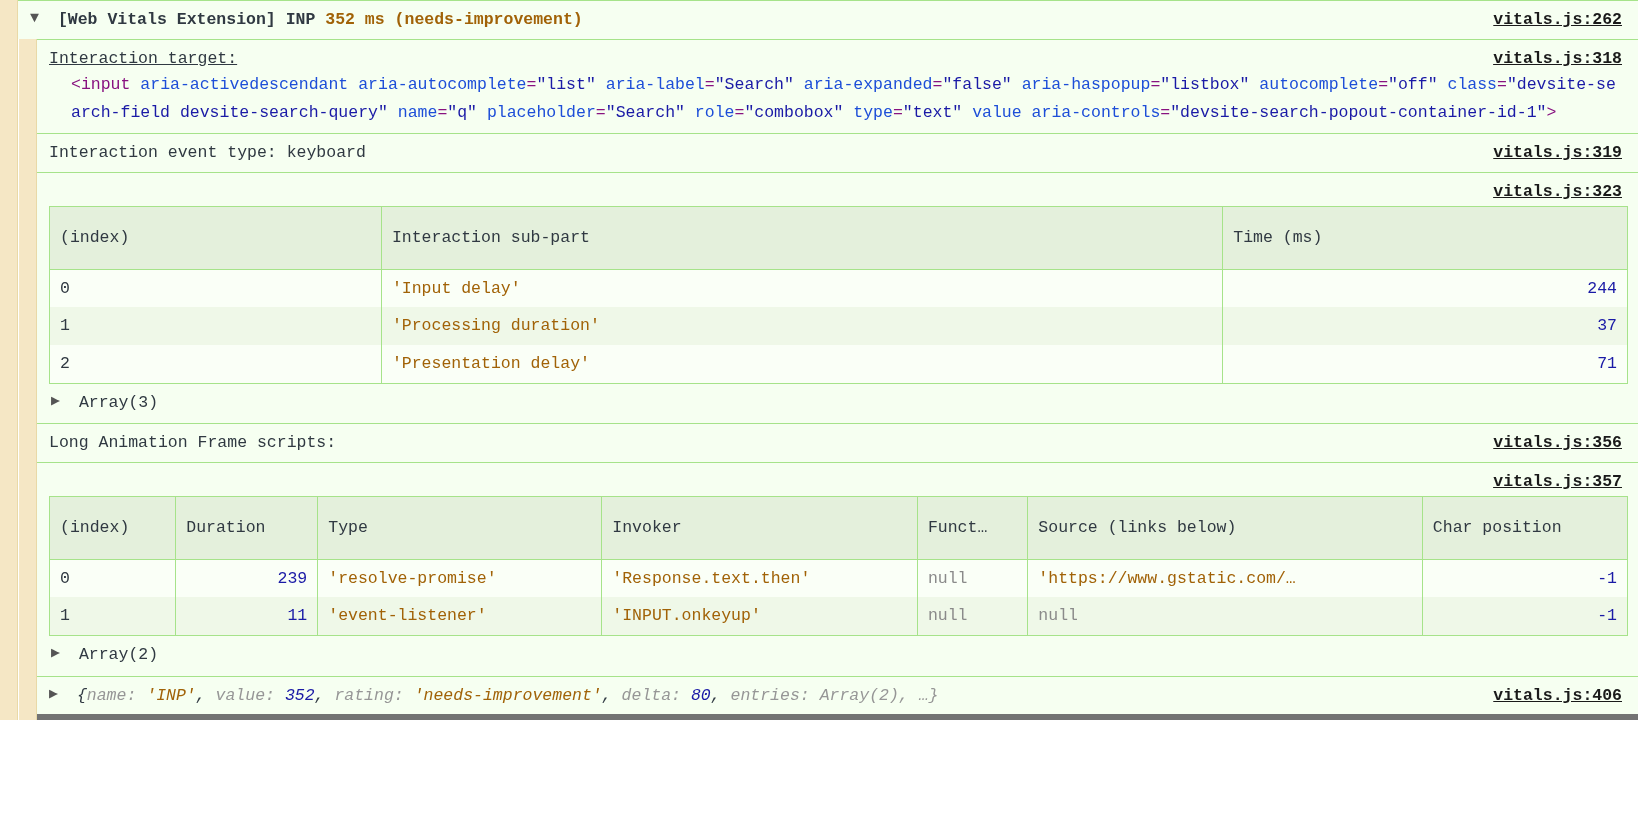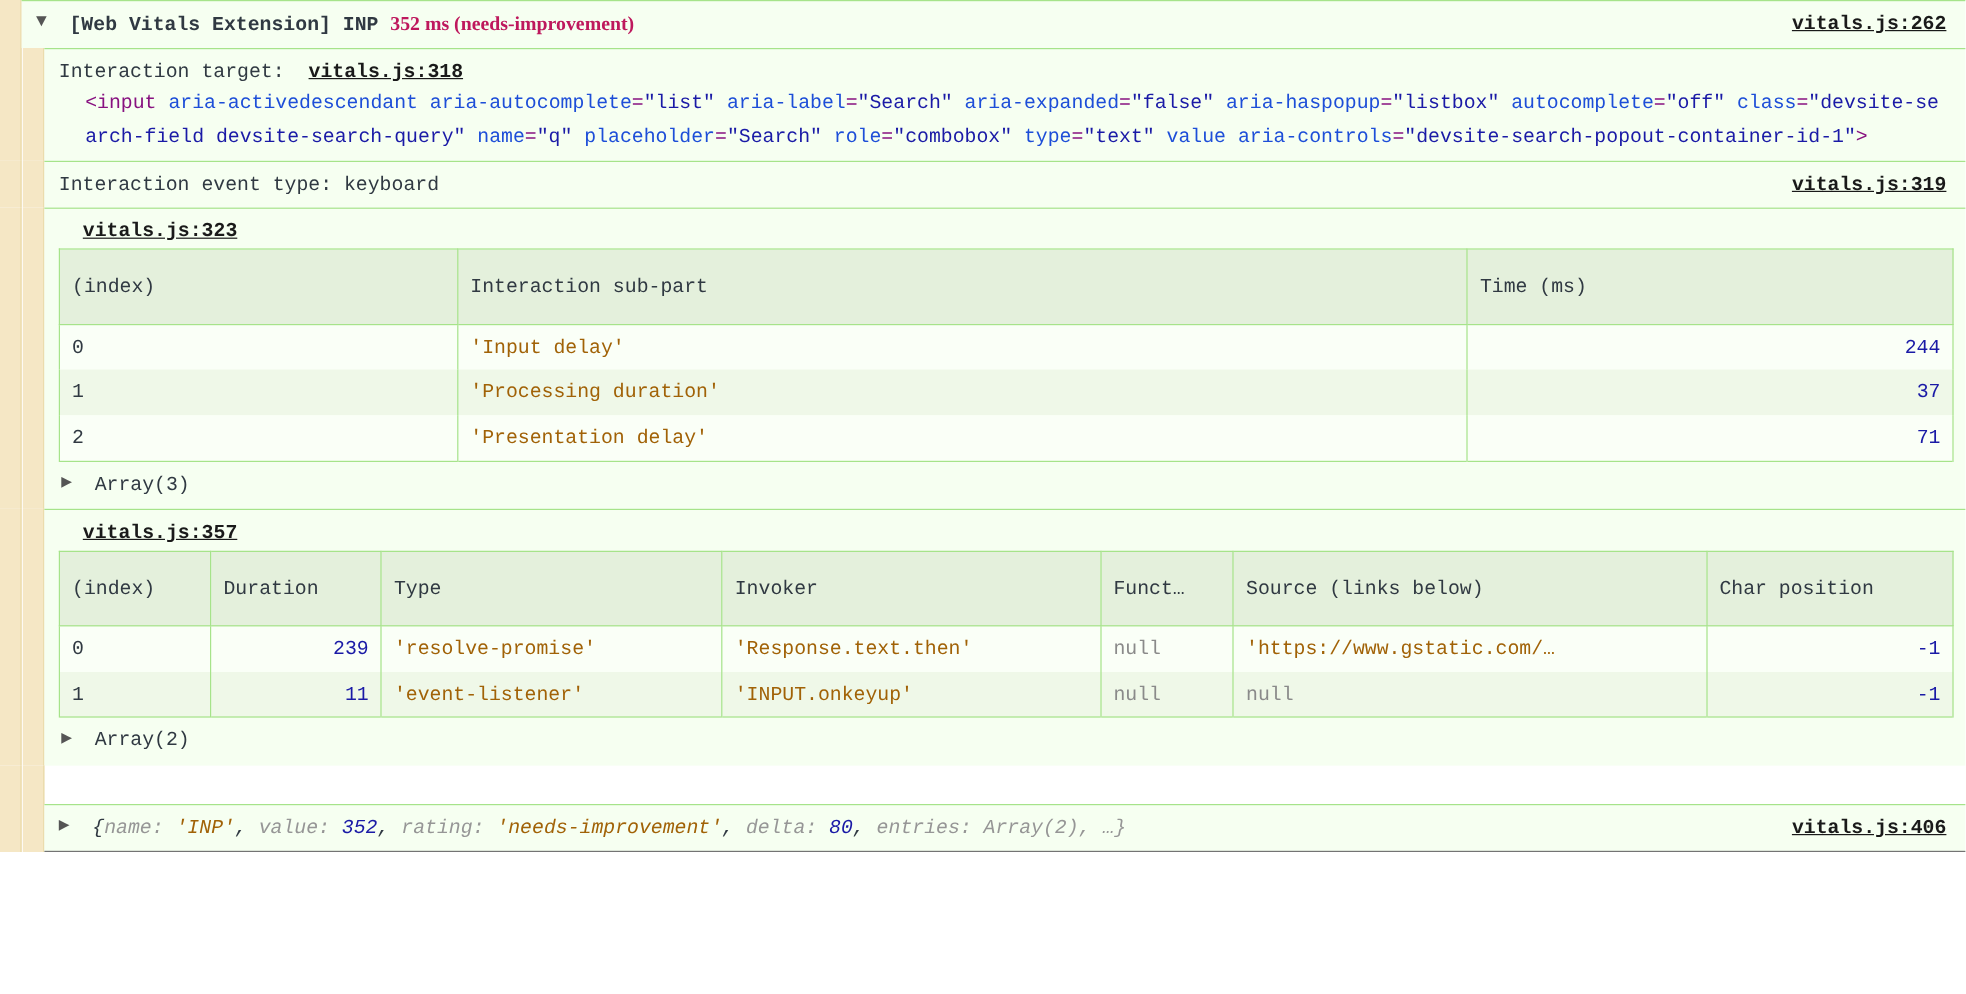--- a/index.html
+++ b/index.html
@@ -50,7 +50,7 @@
     vertical-align: top;
   }
   .bold { font-weight: 700; }
-  .orange { color: #be185d; font-weight: 700; font-family: Liberation Serif, serif; }
+  .orange { color: #a16207; font-weight: 700; }
   .tag-bracket { color: #881280; }
   .tag-name { color: #881280; }
   .attr-name { color: #1d4ed8; }

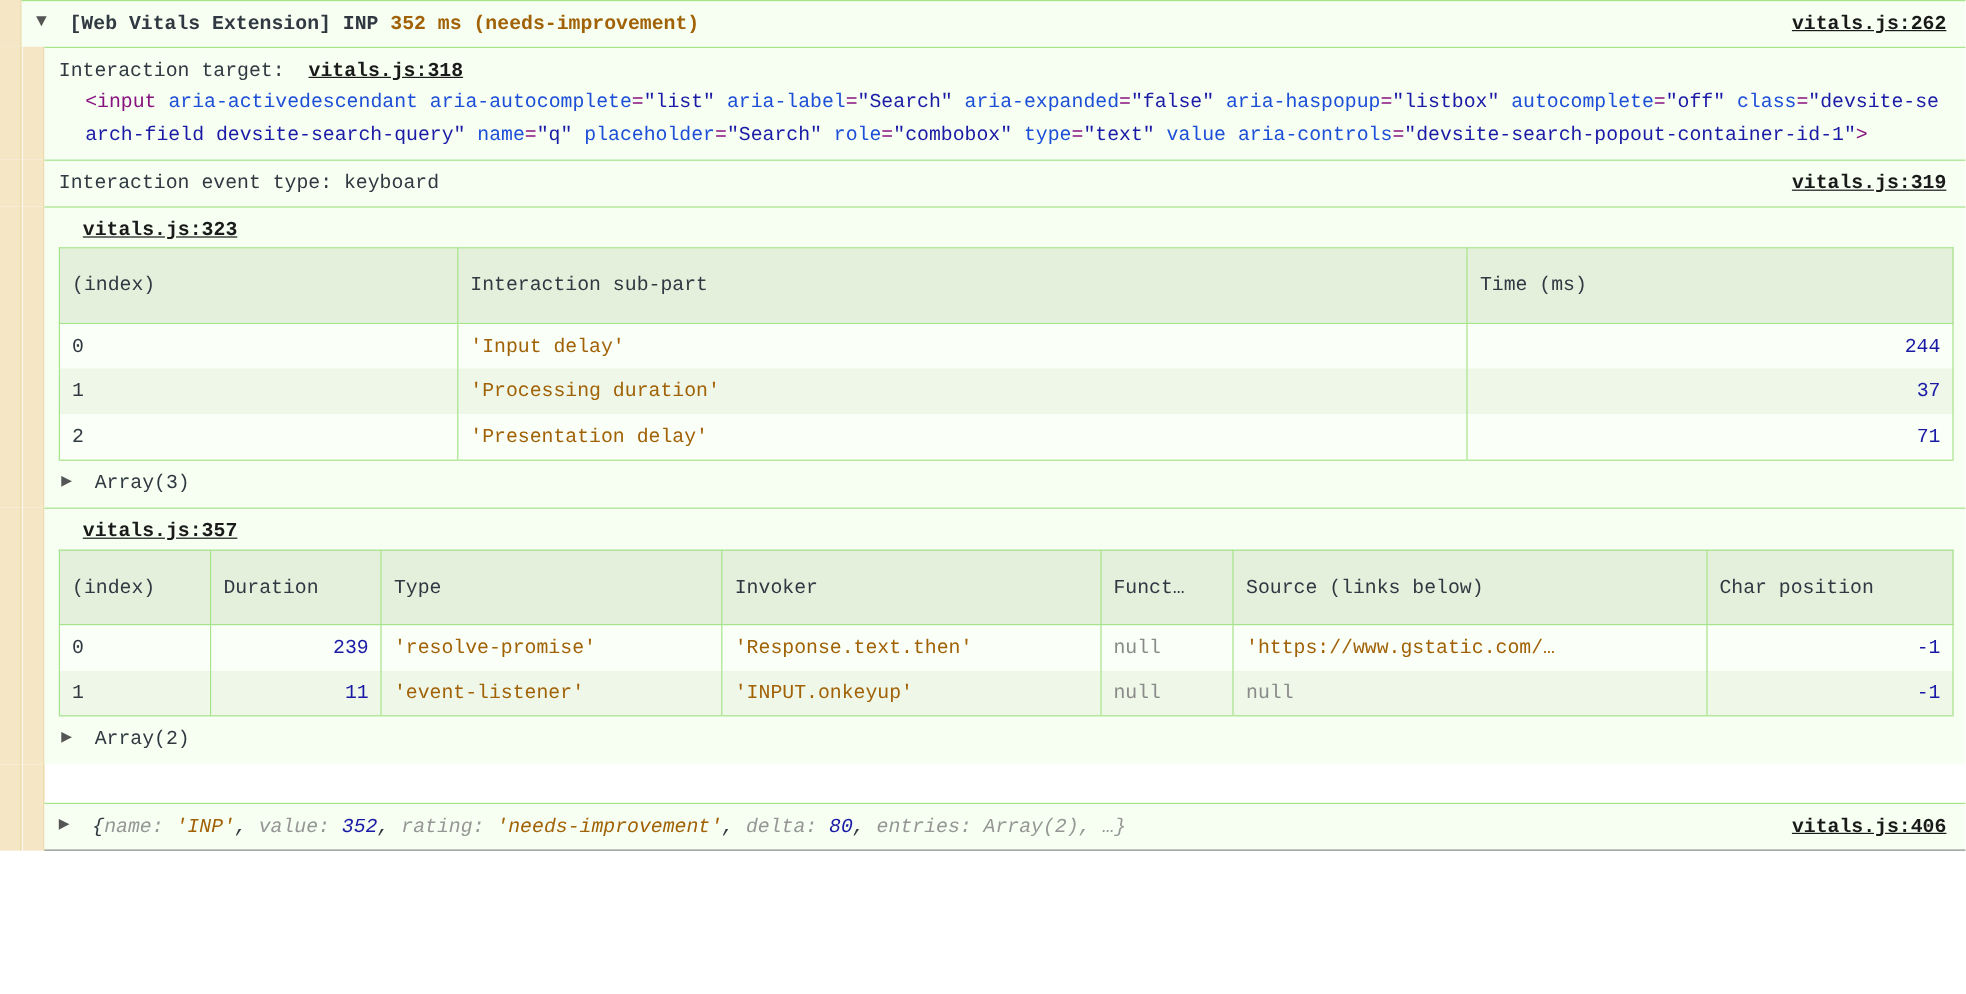--- a/index.html
+++ b/index.html
@@ -93,9 +93,10 @@
   .entry-stacked {
     display: flex;
     flex-direction: row;
-    justify-content: flex-start;
+    justify-content: space-between;
     align-items: flex-start;
     gap: 20px;
+    text-decoration: underline;
   }
   .entry .entry-left.full { width: 100%; }
   .below-table { padding: 6px 2px 2px 2px; }

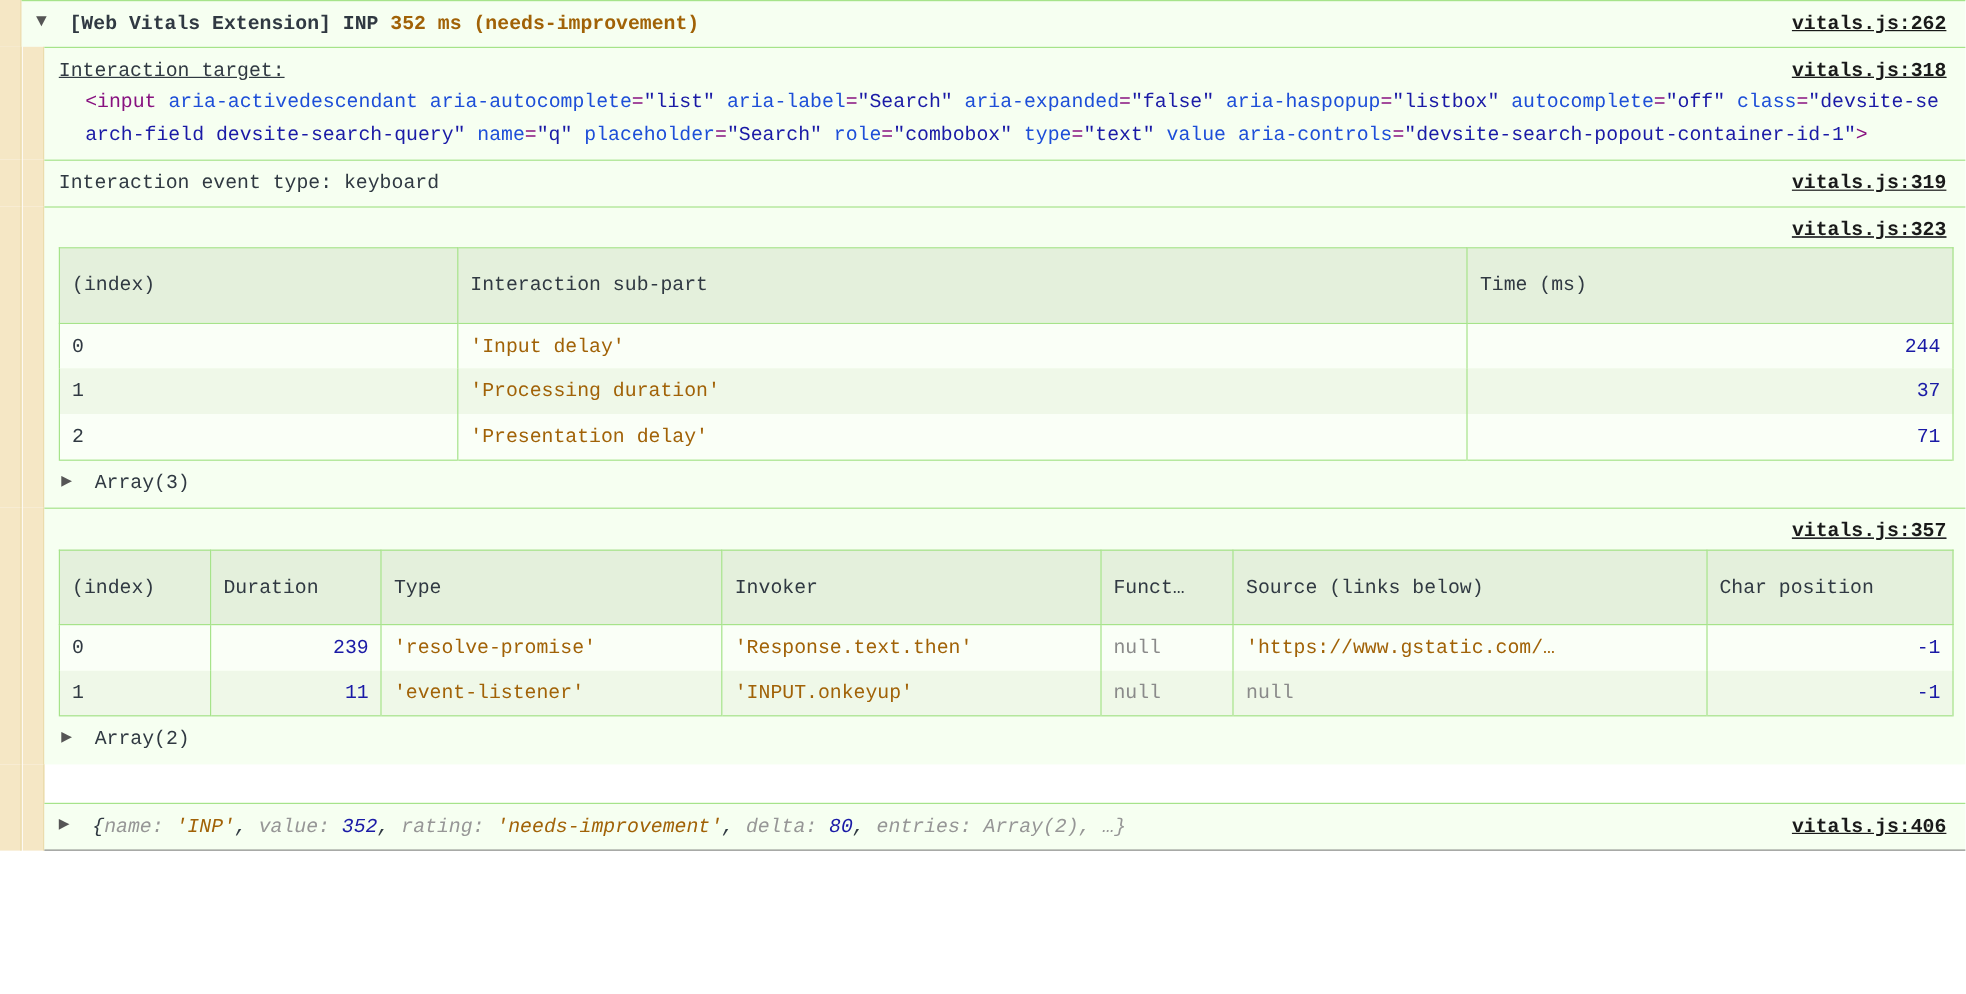--- a/index.html
+++ b/index.html
@@ -184,6 +184,14 @@
     </div>
   </div>
 
+  <div class="gutter-row">
+    <div class="gutter"></div>
+    <div class="gutter inner"></div>
+    <div class="entry">
+      <span class="entry-left">Long Animation Frame scripts:</span>
+      <a class="source-link">vitals.js:356</a>
+    </div>
+  </div>
 
   <div class="gutter-row">
     <div class="gutter"></div>

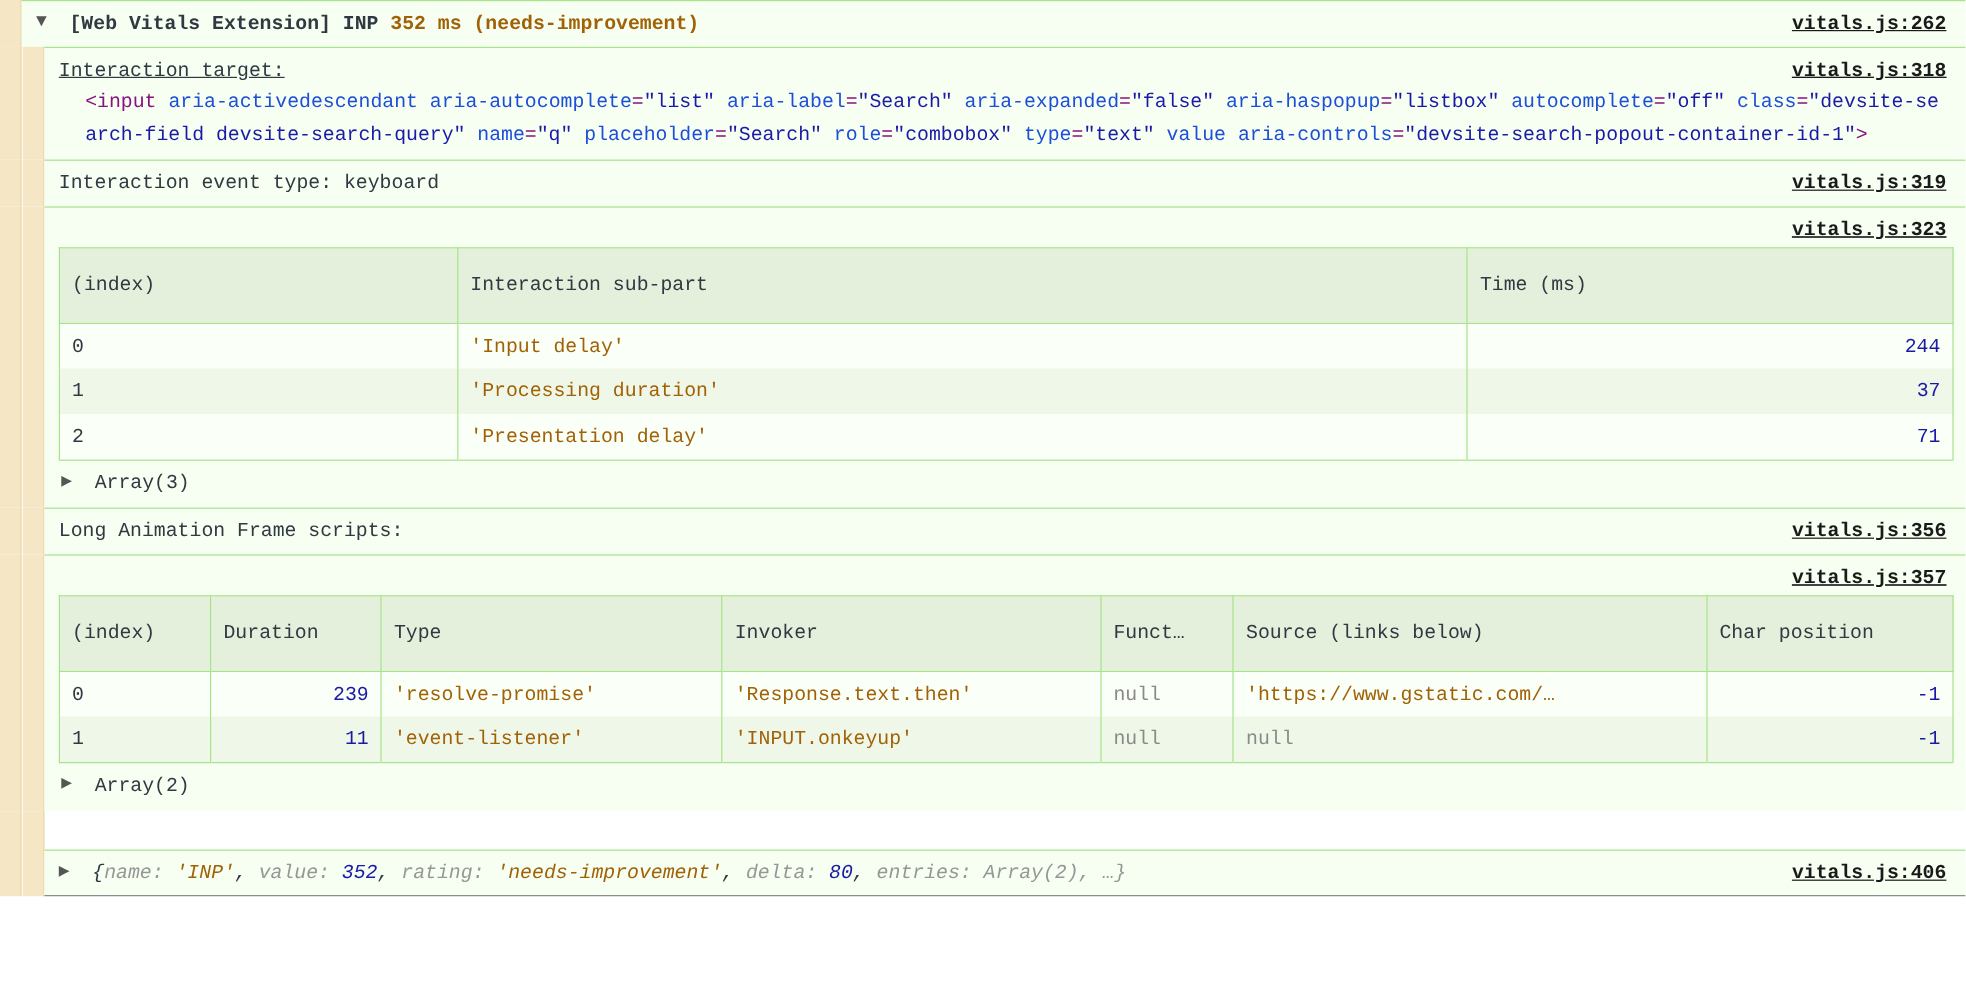--- a/index.html
+++ b/index.html
@@ -247,7 +247,7 @@
   <div class="gutter-row">
     <div class="gutter"></div>
     <div class="gutter inner"></div>
-    <div class="entry" style="border-bottom:1px solid #737373;margin-top:32px;">
+    <div class="entry" style="border-bottom:6px solid #737373;">
       <div class="entry-left">
         <span class="arrow">▶</span>
         <span class="obj-brace muted-italic" id="obj-summary">{<span class="obj-key">name: </span><span class="str muted-italic">'INP'</span>, <span class="obj-key">value: </span><span class="num muted-italic">352</span>, <span class="obj-key">rating: </span><span class="str muted-italic">'needs-improvement'</span>, <span class="obj-key">delta: </span><span class="num muted-italic">80</span>, <span class="obj-key">entries: </span><span class="obj-key muted-italic">Array(2)</span><span class="obj-key">, …}</span></span>

